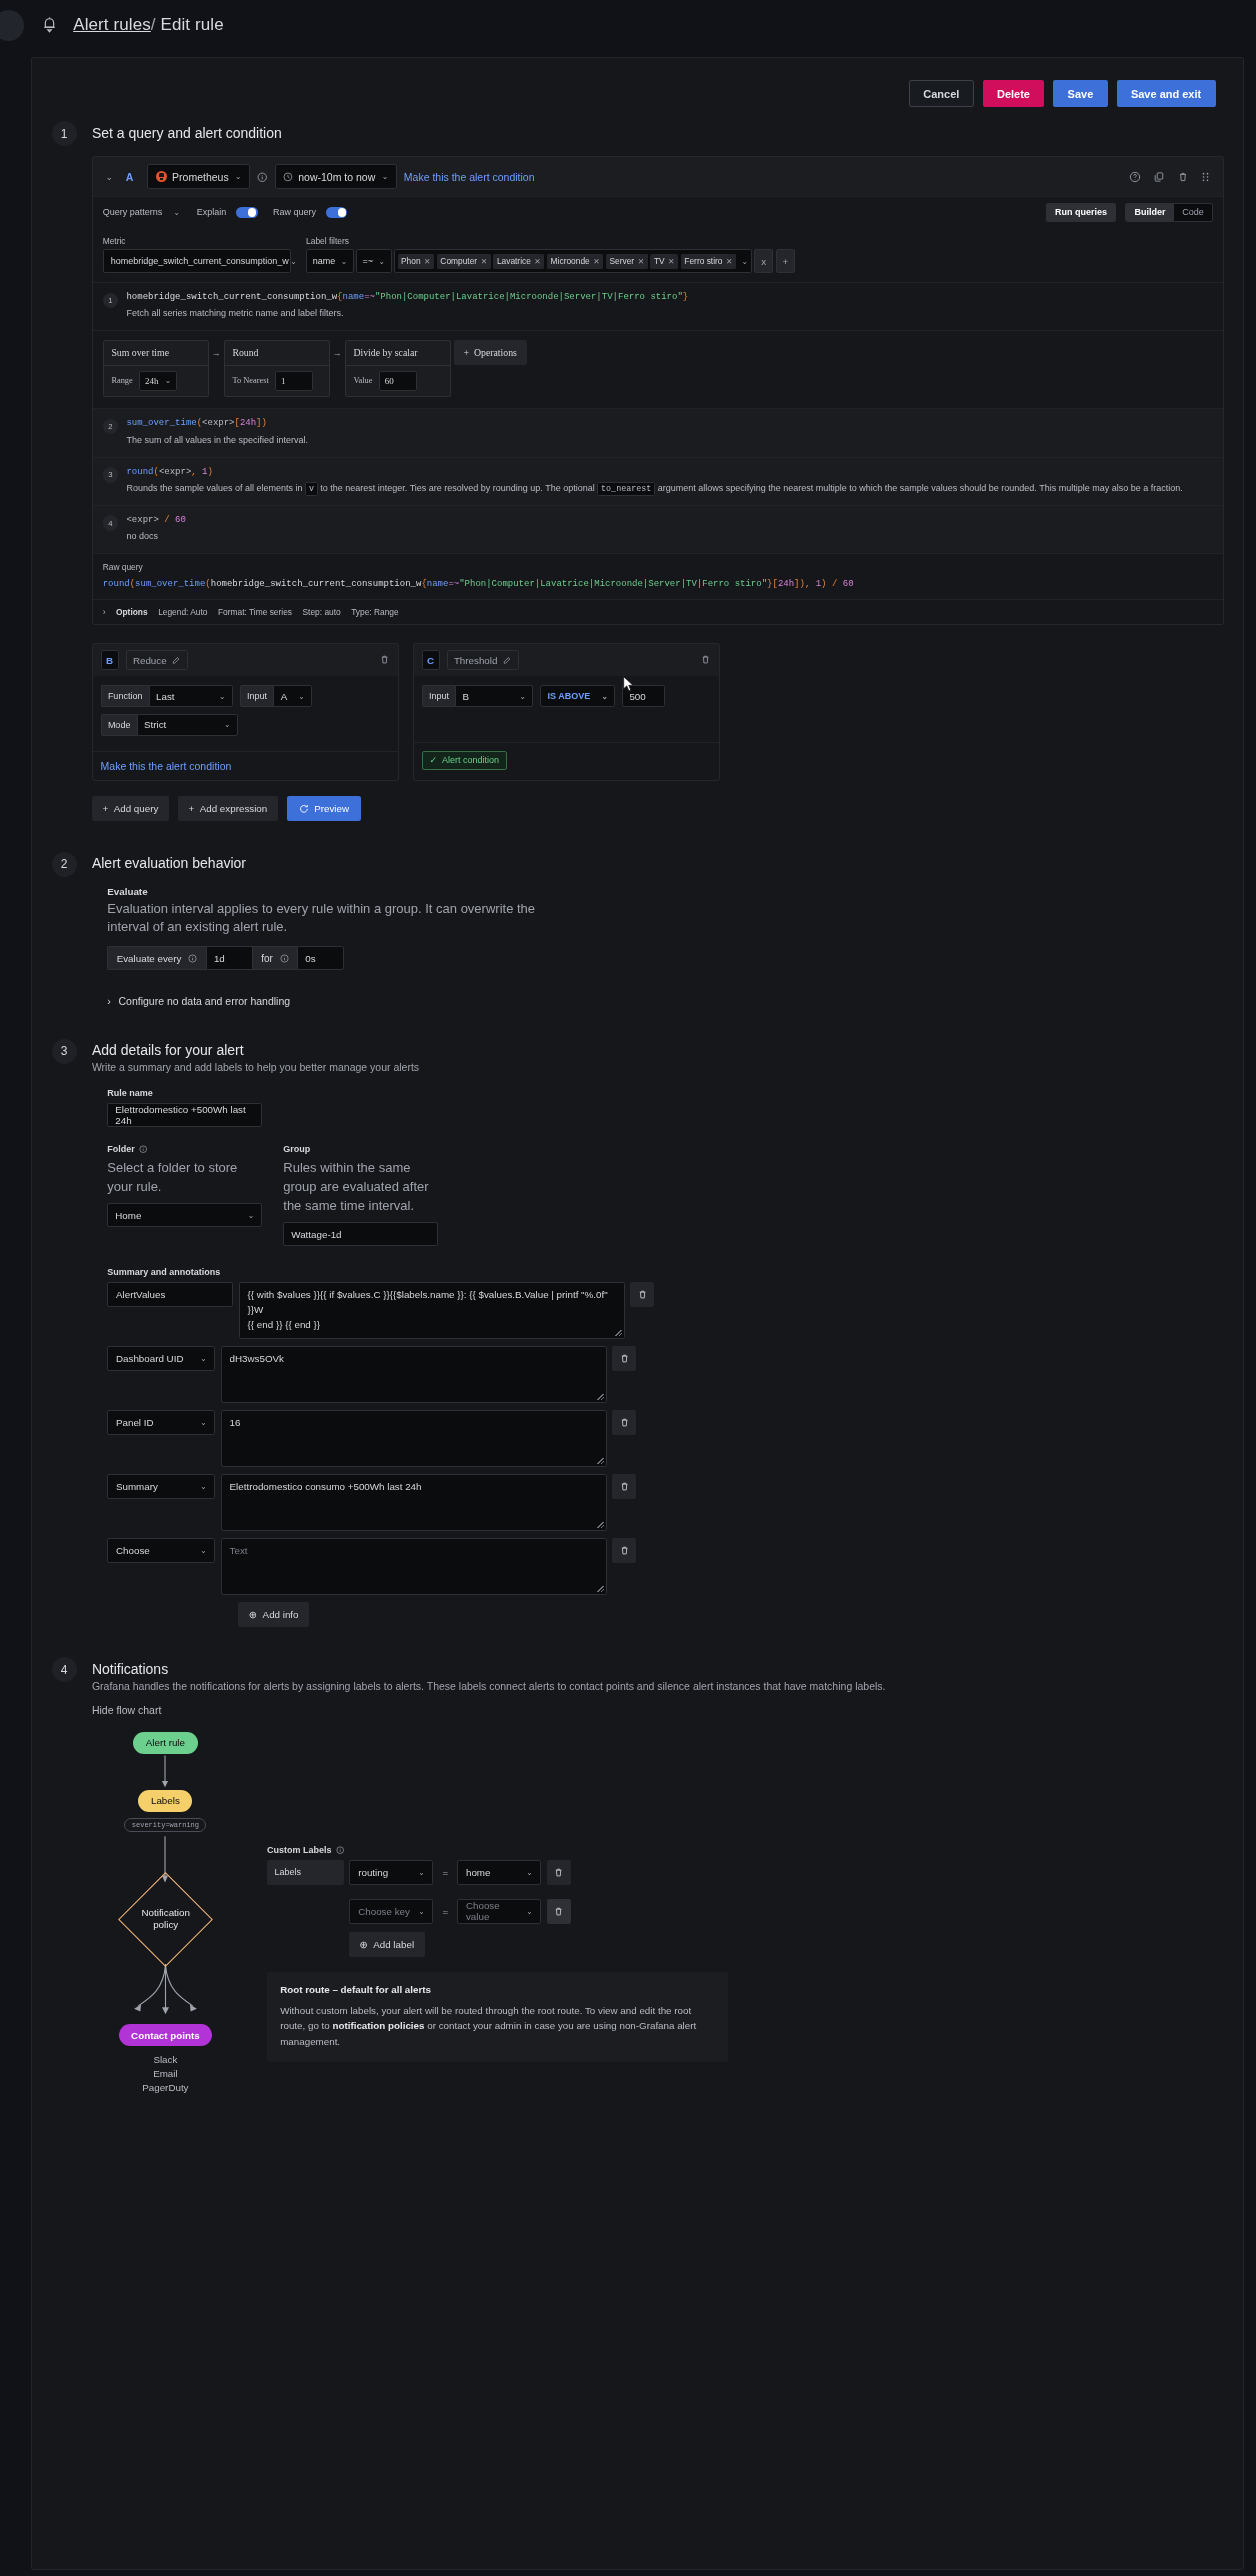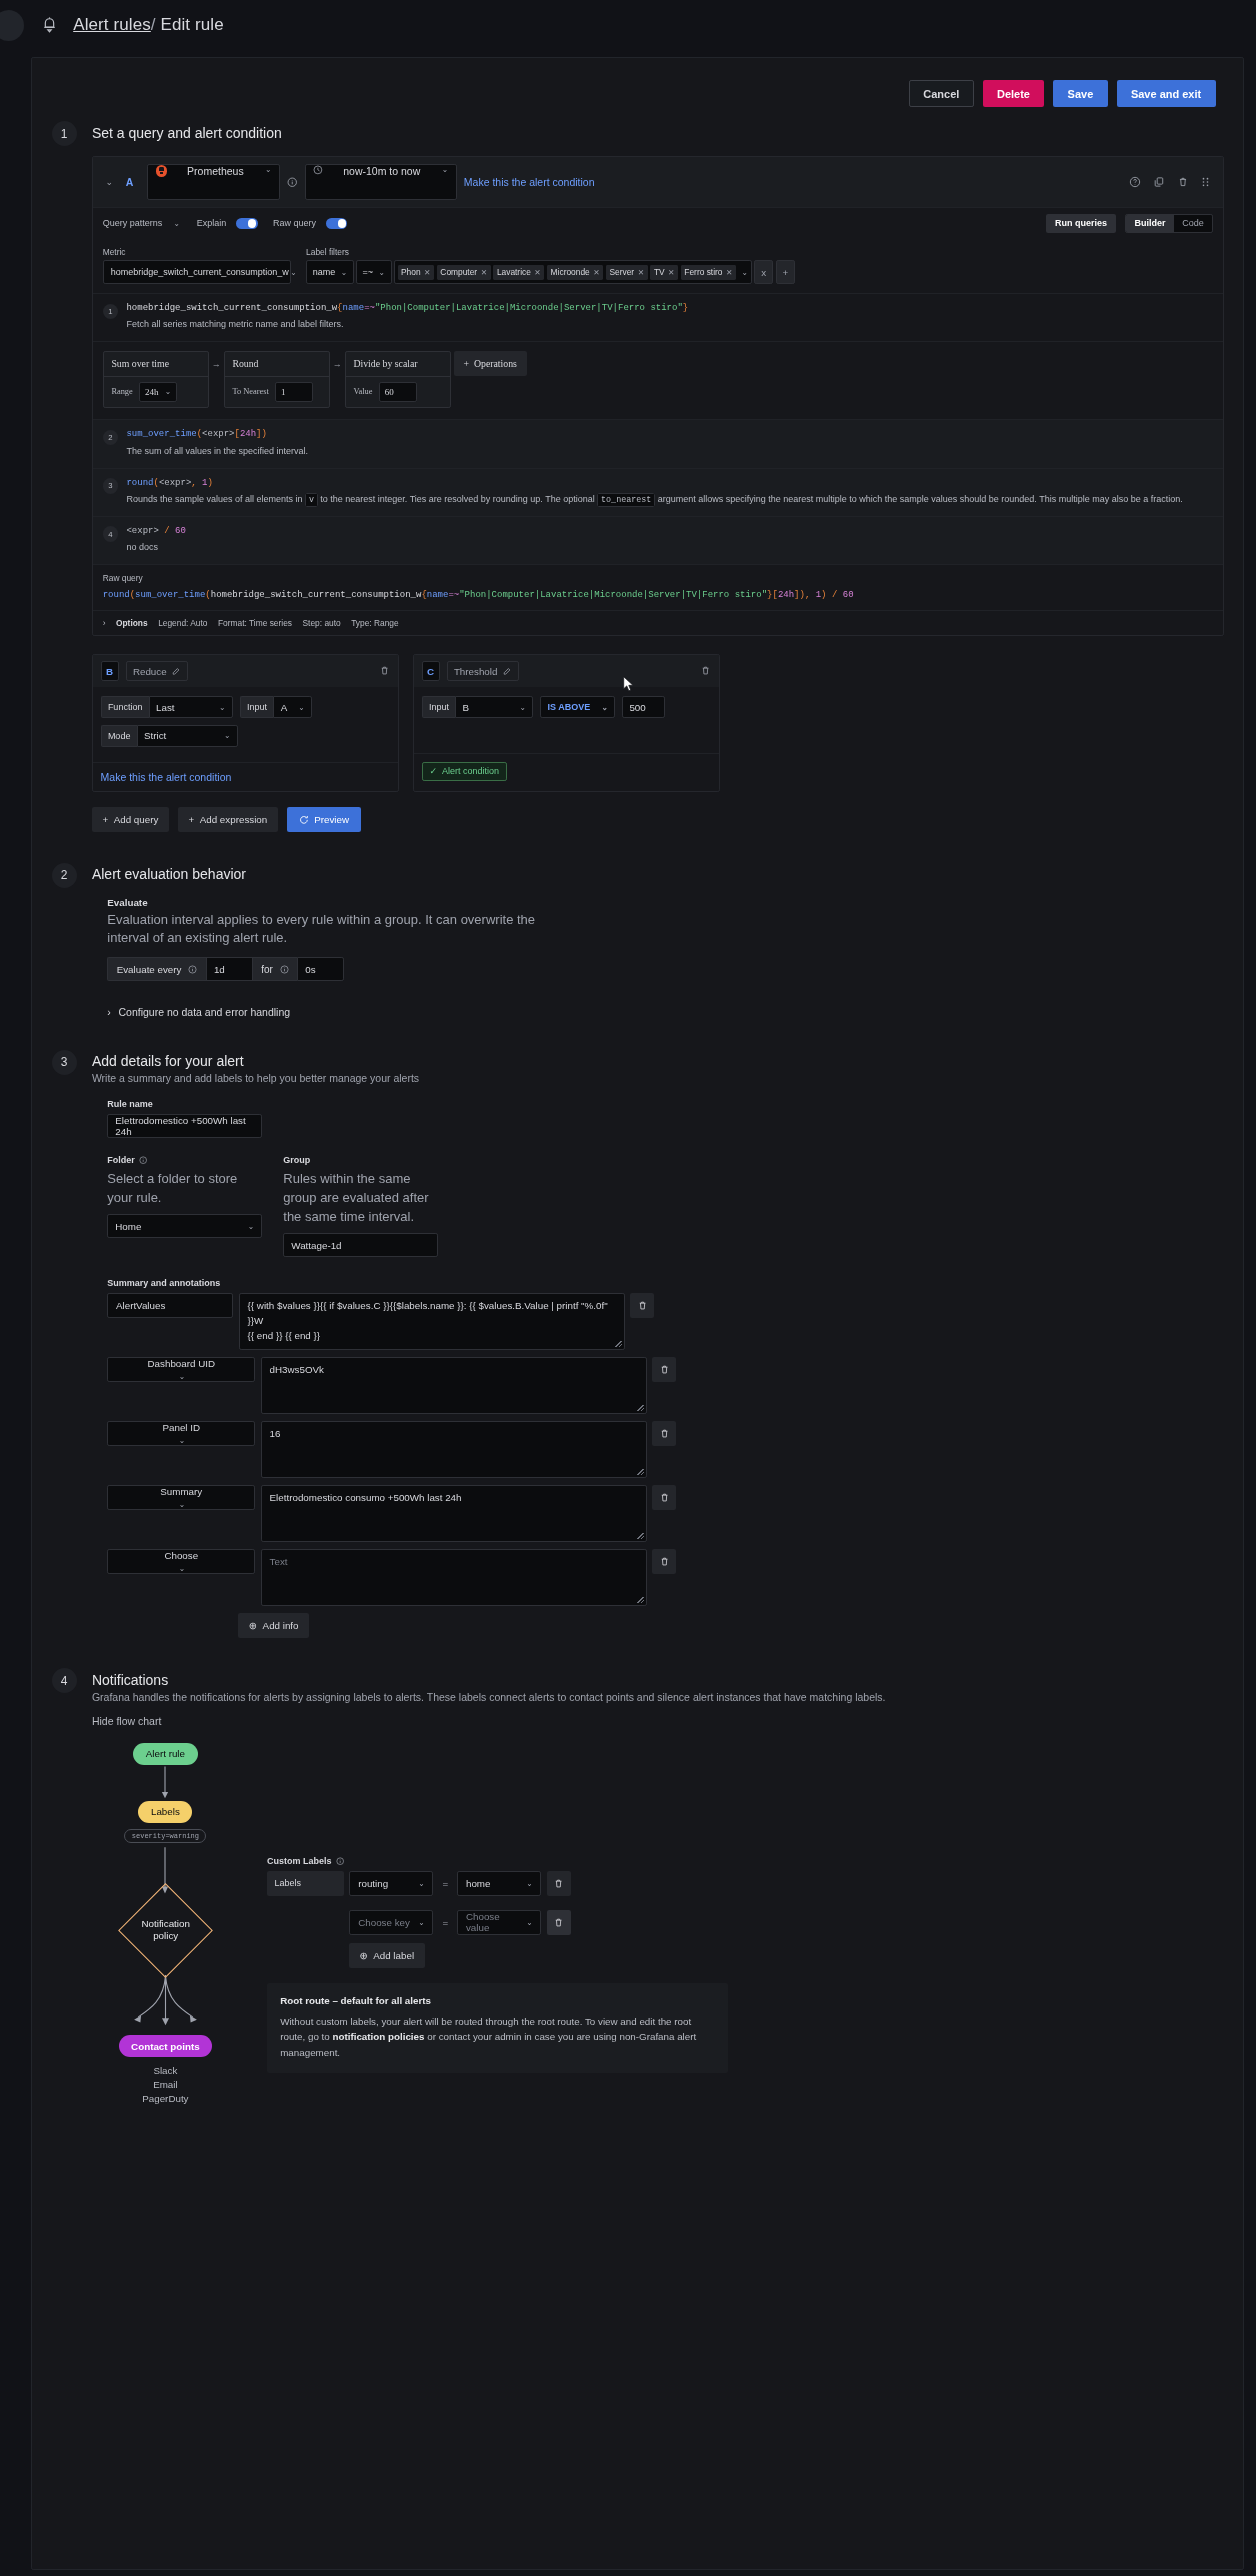--- a/index.html
+++ b/index.html
@@ -56,7 +56,7 @@
   .qletter { color:#6e9fff; font-weight:700; font-size:10.5px; margin:0 7px 0 2.8px; }
   .ds-picker, .time-picker {
     background:#0b0c0e; border:0.7px solid #2e3036; border-radius:2.1px;
-    height:36px; display:flex; gap:20px; padding:0 7.7px; color:#d8d9de; font-size:10.5px; cursor:pointer;
+    height:25px; display:flex; align-items:center; gap:5px; padding:0 7.7px; color:#d8d9de; font-size:10.5px; cursor:pointer;
   }
   .prom-logo { width:11.2px; height:11.2px; border-radius:50%; background:#e6522c; position:relative; }
   .prom-logo:after { content:""; position:absolute; left:2.8px; top:2.1px; width:5.6px; height:3.5px; border-radius:1.4px 1.4px 0 0; background:#16171b; }

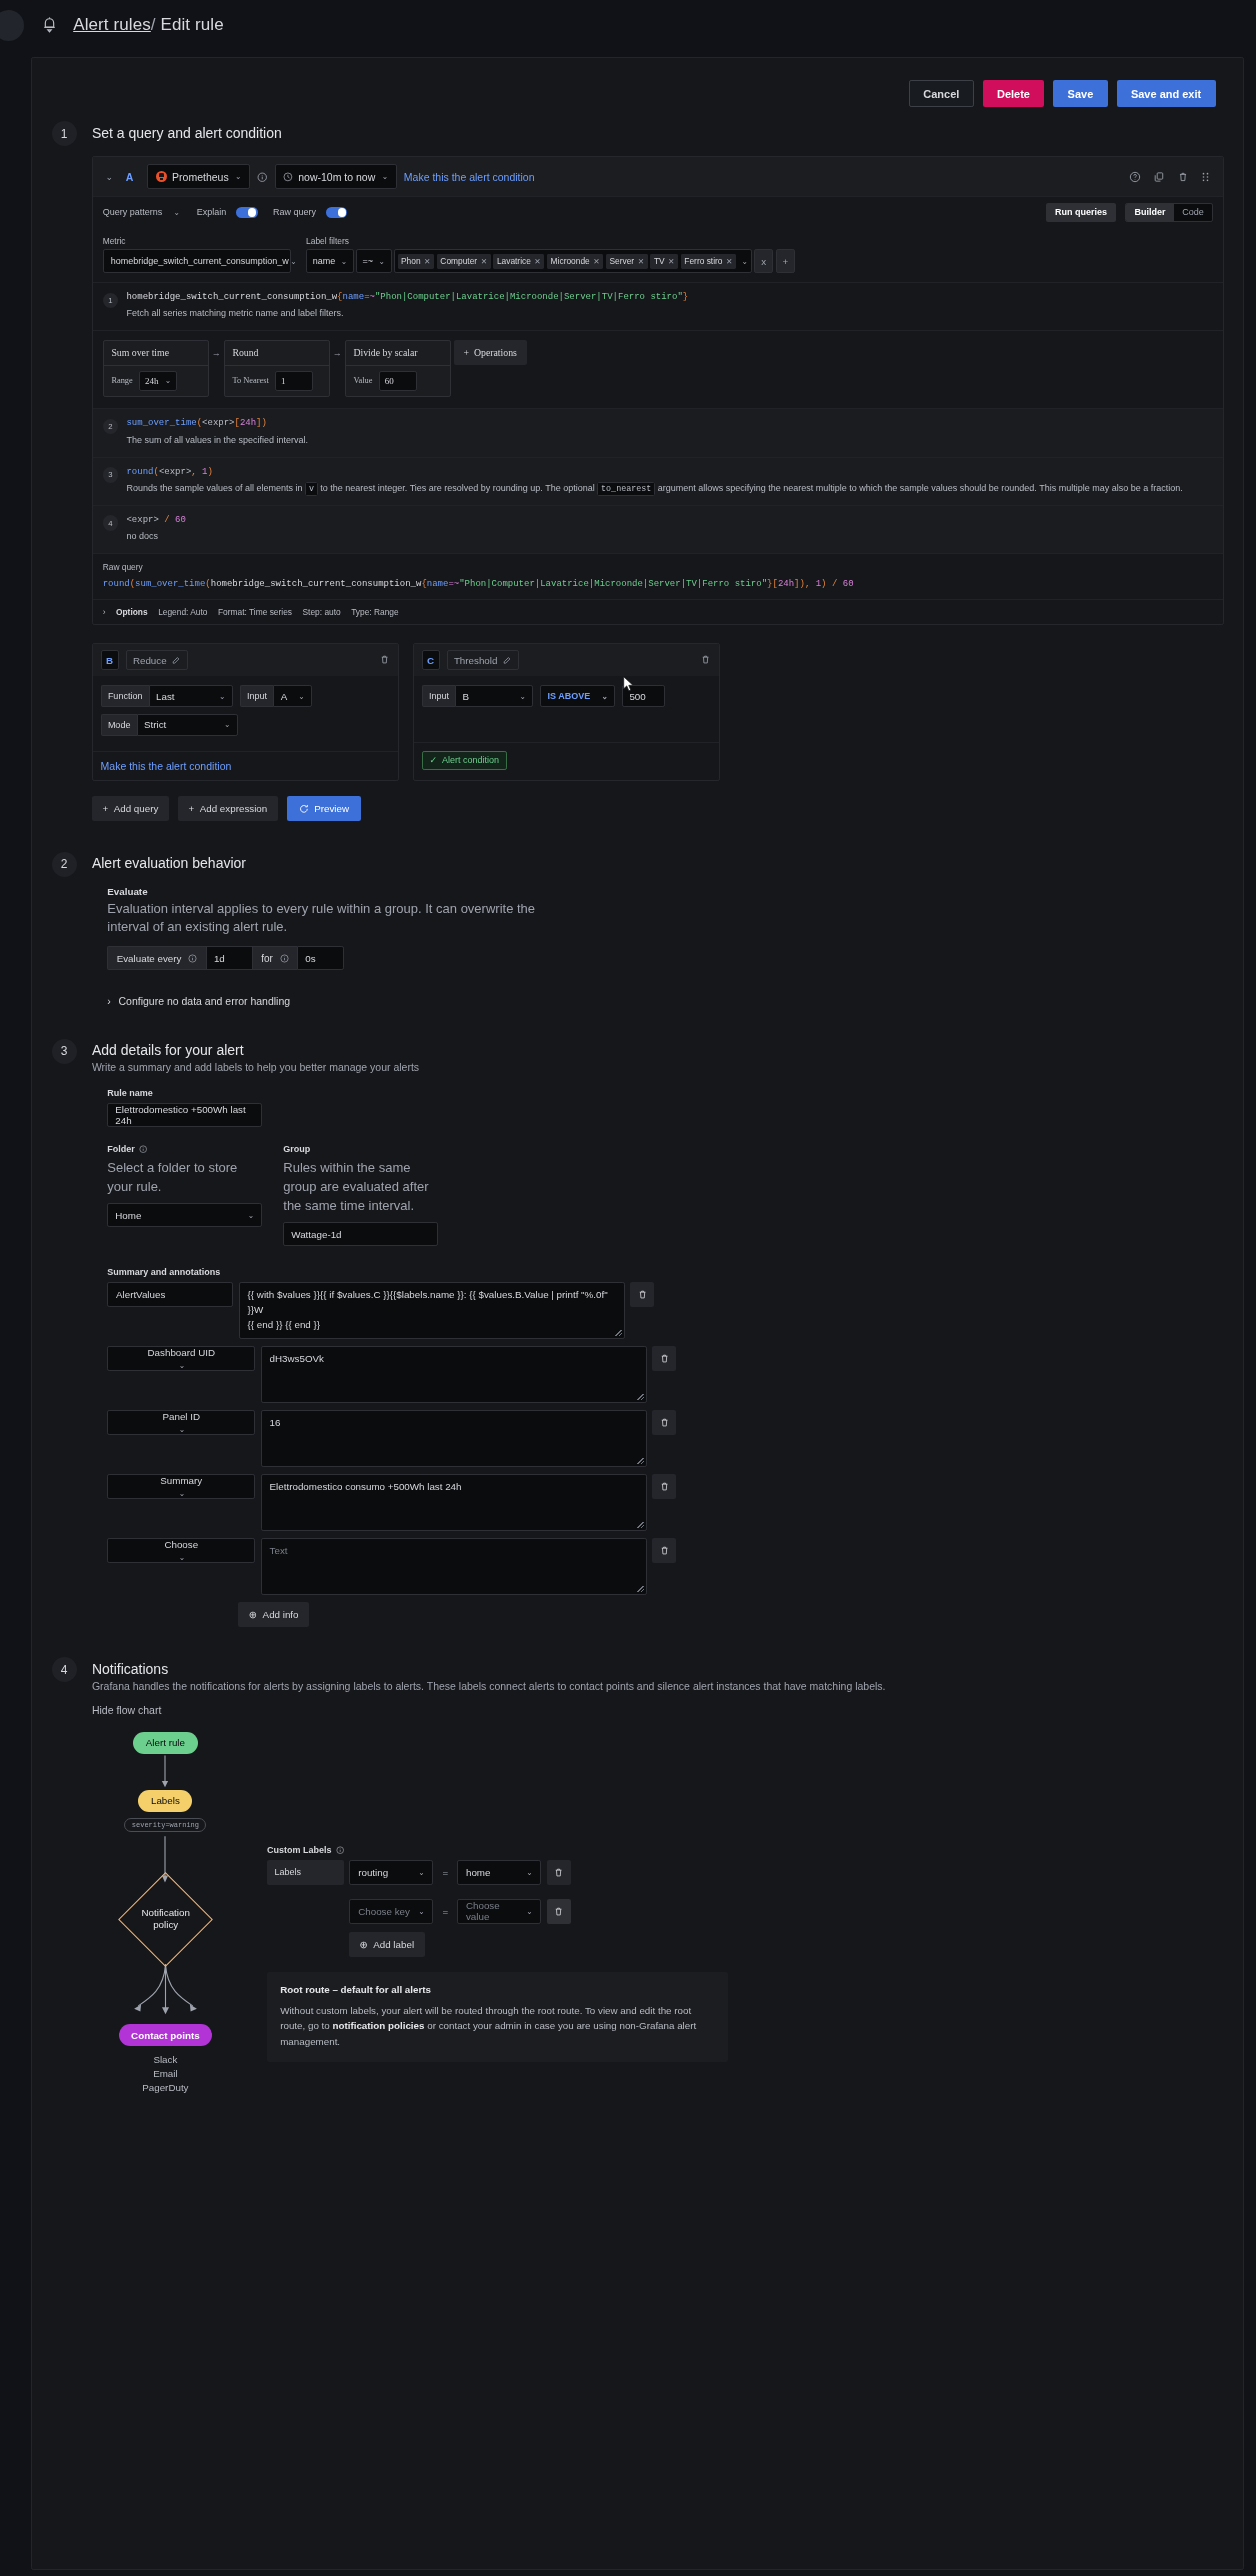--- a/index.html
+++ b/index.html
@@ -149,7 +149,7 @@
   .select-input { background:#0b0c0e; border:0.7px solid #2e3036; border-radius:2.1px; height:24px; font-size:9.8px; color:#d8d9de; padding:0 7px; display:flex; align-items:center; justify-content:space-between; cursor:pointer; }
   .ann-row { display:flex; align-items:flex-start; gap:5.6px; margin-bottom:7px; }
   .ann-key-static { background:#0b0c0e; border:0.7px solid #2e3036; border-radius:2.1px; height:25px; width:126px; font-size:9.8px; color:#d8d9de; padding:0 7.7px; display:flex; align-items:center; }
-  .ann-key-sel { background:#0b0c0e; border:0.7px solid #2e3036; border-radius:2.1px; height:25px; width:148px; font-size:9.8px; color:#d8d9de; padding:0 7.7px; display:flex; align-items:center; justify-content:space-between; cursor:pointer;flex-direction:column; }
+  .ann-key-sel { background:#0b0c0e; border:0.7px solid #2e3036; border-radius:2.1px; height:25px; width:108px; font-size:9.8px; color:#d8d9de; padding:0 7.7px; display:flex; align-items:center; justify-content:space-between; cursor:pointer; }
   .ann-val { background:#0b0c0e; border:0.7px solid #2e3036; border-radius:2.1px; width:386px; font-size:9.8px; color:#d8d9de; padding:5.6px 7.7px; line-height:1.5; position:relative; white-space:pre-wrap; }
   .ann-val .ph { color:#7b7f89; }
   .ann-val:after { content:""; position:absolute; right:2.1px; bottom:2.1px; width:6.3px; height:6.3px;

